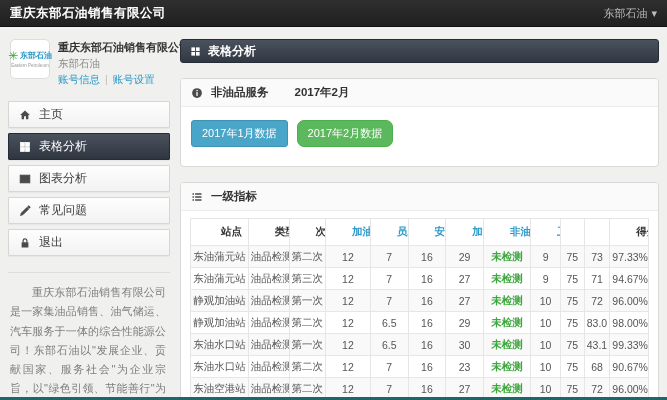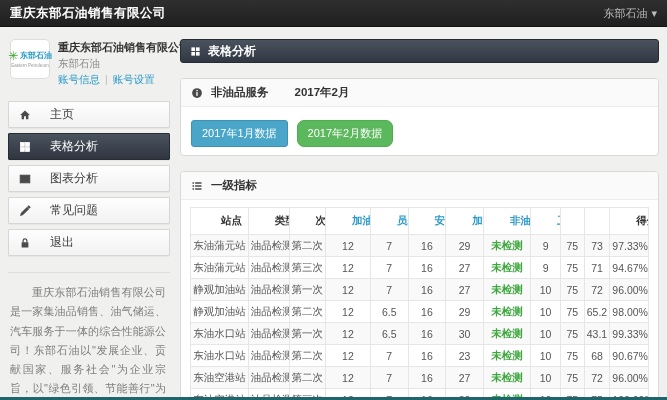--- a/index.html
+++ b/index.html
@@ -46,7 +46,7 @@
   
   .nav{ margin-top:14px; display:flex; flex-direction:column; gap:5px; }
   .nav-item{
-    height:27px; display:flex; align-items:center; gap:19px; padding:0 10px;
+    height:27px; display:flex; align-items:center; gap:8px; padding:0 10px;
     background:linear-gradient(#fefefe,#f2f2f2); border:1px solid #d6d6d6; border-radius:1px;
     font-size:12px; color:#3c3c3c; cursor:pointer; box-shadow:0 1px 1px rgba(0,0,0,.04);
   }

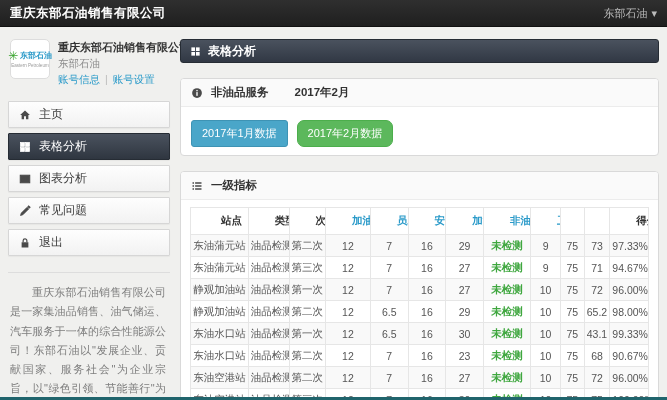--- a/index.html
+++ b/index.html
@@ -76,7 +76,7 @@
   }
   .panel-head svg{ width:12px; height:12px; flex:none;}
   .panel-head .period{ margin-left:18px;}
-  .panel-body{ padding:13px 10px 8px 10px; display:flex; gap:9px;}
+  .panel-body{ padding:13px 10px 19px 10px; display:flex; gap:9px;}
   .btn{
     border-radius:3px; color:#fff; font-size:11px; padding:5px 10px; cursor:pointer; border:1px solid;
     font-family:inherit;

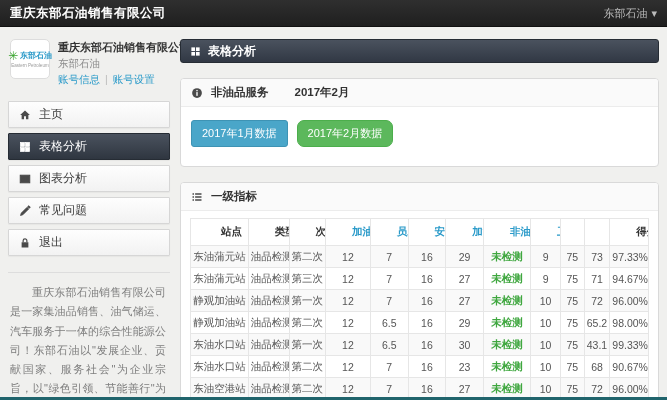--- a/index.html
+++ b/index.html
@@ -300,7 +300,7 @@
                 <td class="green">未检测</td>
                 <td>10</td>
                 <td>75</td>
-                <td>65.2</td>
+                <td>83.0</td>
                 <td>98.00%</td>
               </tr>
               <tr>

